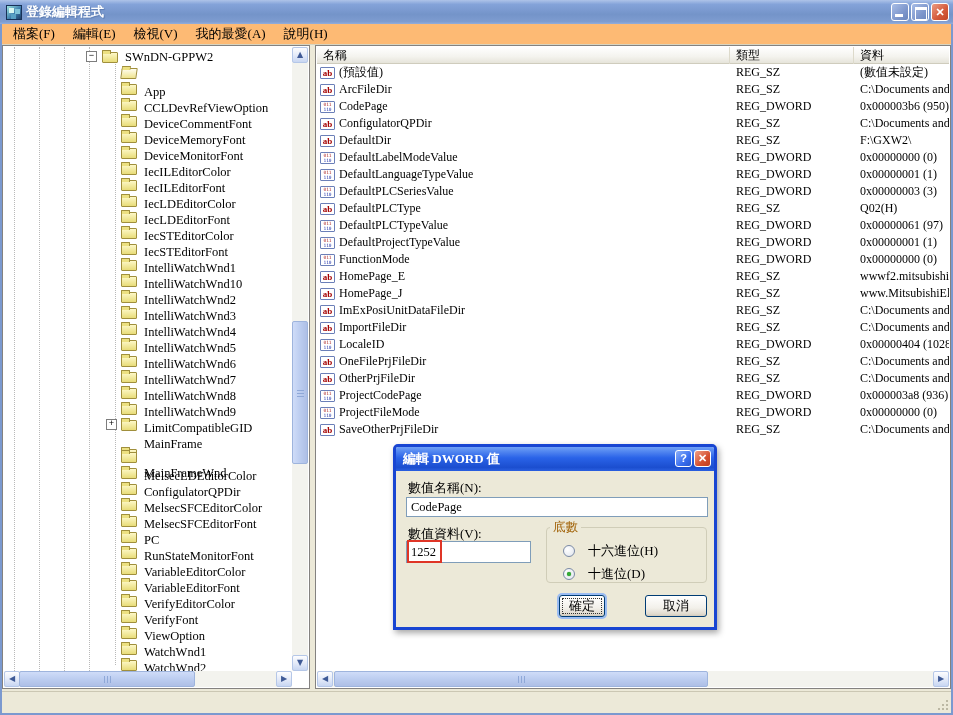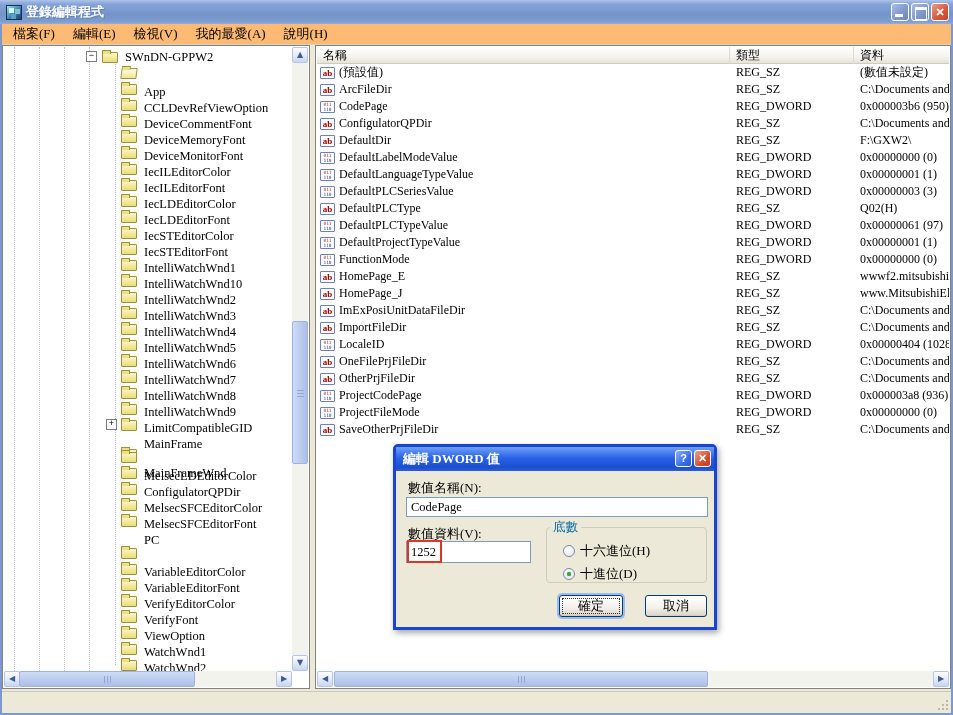--- a/index.html
+++ b/index.html
@@ -128,7 +128,7 @@
     border:2px solid #df3526; z-index:5; }
   .base-group { position:absolute; left:150px; top:72px; width:161px; height:64px;
     border:1px solid #d0cdb8; border-radius:4px; }
-  .base-group legend { font-size:12.5px; color:#0369a1; padding:0 3px; margin-left:3px; }
+  .base-group legend { font-size:12.5px; color:#a16207; padding:0 3px; margin-left:3px; }
   .radio-row { position:absolute; left:16px; display:flex; align-items:center; gap:5px; font-size:13px; }
   .radio { width:12px; height:12px; border-radius:50%; border:1px solid #7b8aa5;
     background:radial-gradient(circle at 35% 35%,#ffffff,#dfe4ec); position:relative; flex:none; }

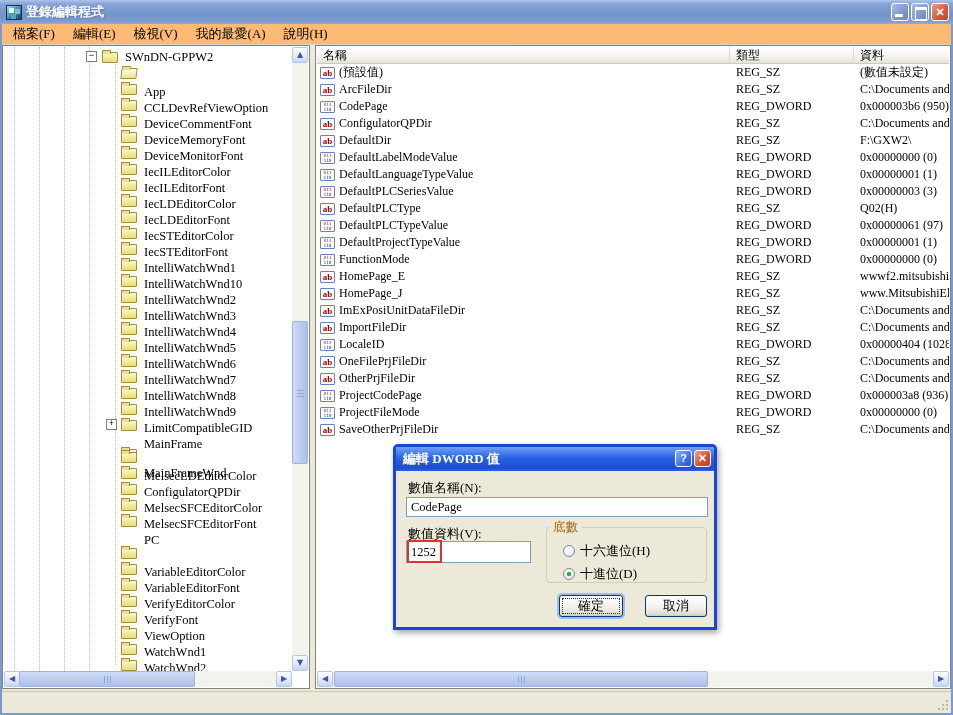--- a/index.html
+++ b/index.html
@@ -295,6 +295,10 @@
           <span class="folder"></span>
           <span class="tlabel">PC</span>
         </div>
+        <div class="tree-row child" style="top: 482px;">
+          <span class="folder"></span>
+          <span class="tlabel">RunStateMonitorFont</span>
+        </div>
         <div class="tree-row child" style="top: 498px;">
           <span class="folder"></span>
           <span class="tlabel">VariableEditorColor</span>

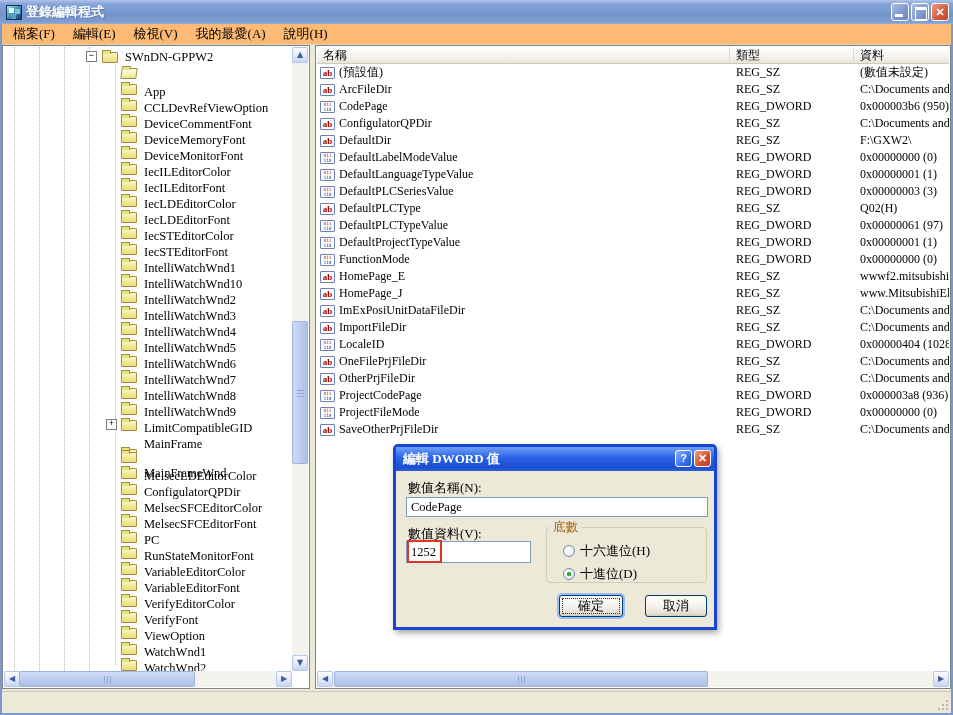--- a/index.html
+++ b/index.html
@@ -129,7 +129,7 @@
   .base-group { position:absolute; left:150px; top:72px; width:161px; height:64px;
     border:1px solid #d0cdb8; border-radius:4px; }
   .base-group legend { font-size:12.5px; color:#a16207; padding:0 3px; margin-left:3px; }
-  .radio-row { position:absolute; left:16px; display:flex; align-items:center; gap:5px; font-size:13px; }
+  .radio-row { position:absolute; left:16px; display:flex; align-items:center; gap:13px; font-size:13px; }
   .radio { width:12px; height:12px; border-radius:50%; border:1px solid #7b8aa5;
     background:radial-gradient(circle at 35% 35%,#ffffff,#dfe4ec); position:relative; flex:none; }
   .radio.checked::after { content:""; position:absolute; left:3px; top:3px; width:4px; height:4px;

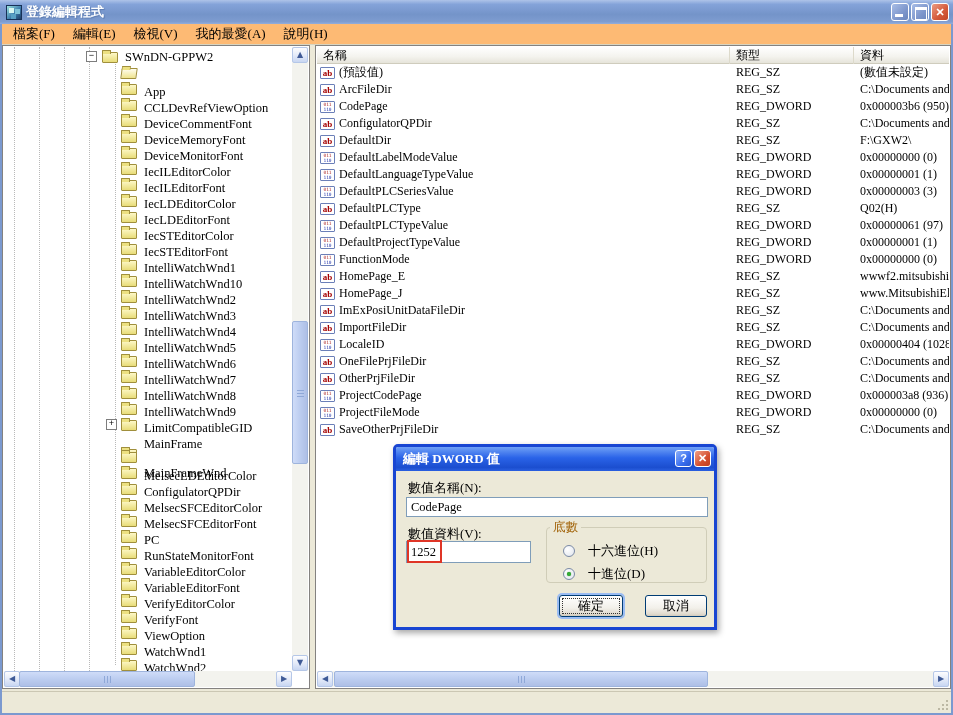--- a/index.html
+++ b/index.html
@@ -137,7 +137,7 @@
   .dlg-button { position:absolute; height:22px; border:1px solid #003c74; border-radius:3px;
     background:linear-gradient(180deg,#ffffff 0%,#f2f0ea 60%,#e0dace 90%,#d2cabb 100%);
     font-size:13px; text-align:center; line-height:20px; font-family:"Liberation Serif",serif; }
-  .dlg-button.ok { left:163px; top:148px; width:64px; box-shadow:0 0 0 2px #9abcf3; outline:1px dotted #333; outline-offset:-4px; }
+  .dlg-button.ok { left:163px; top:148px; width:46px; box-shadow:0 0 0 2px #9abcf3; outline:1px dotted #333; outline-offset:-4px; }
   .dlg-button.cancel { left:249px; top:148px; width:62px; }
 </style>
 </head>

